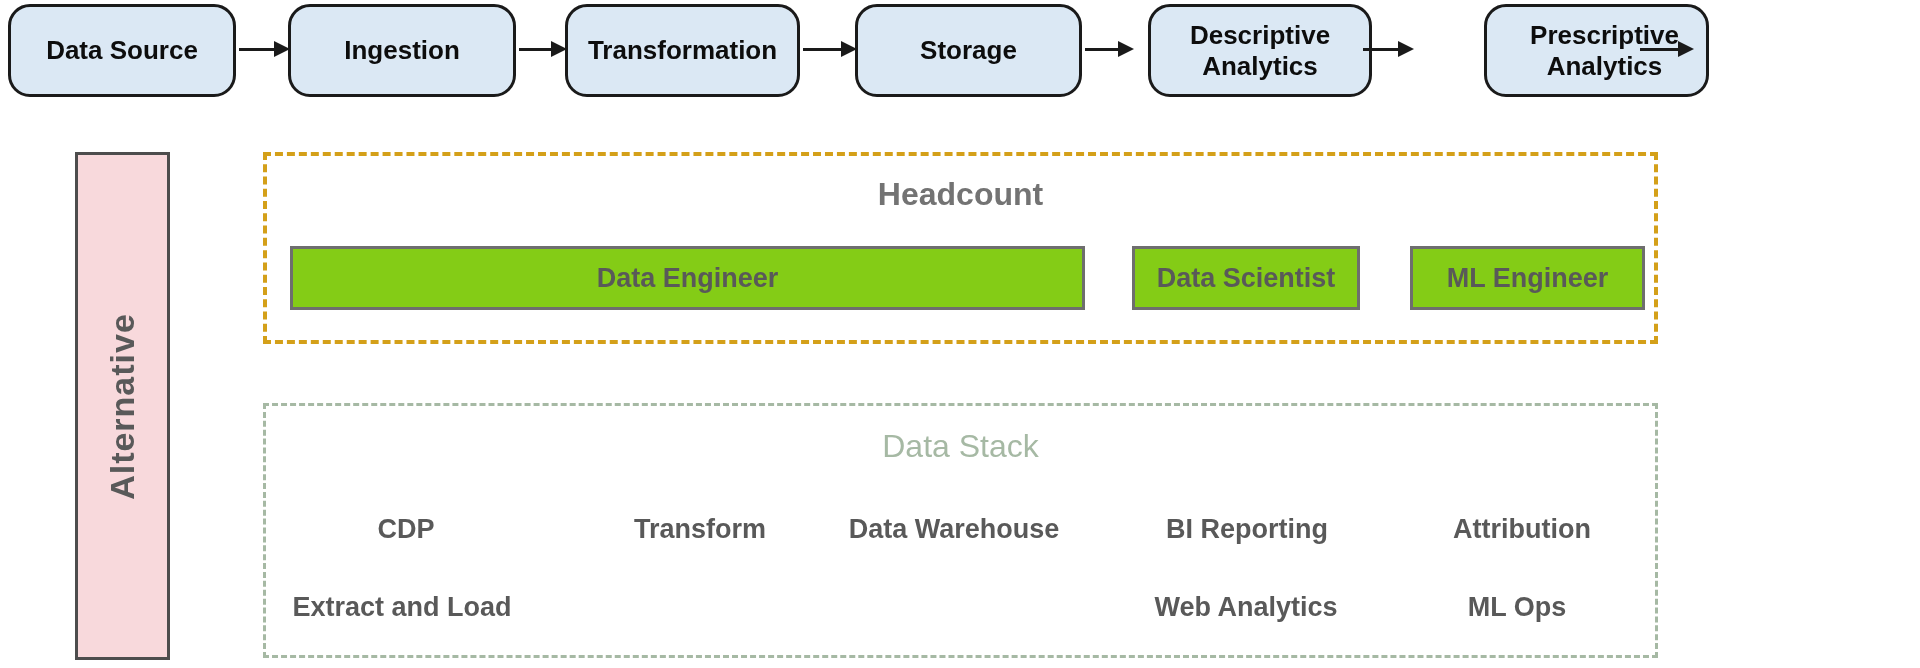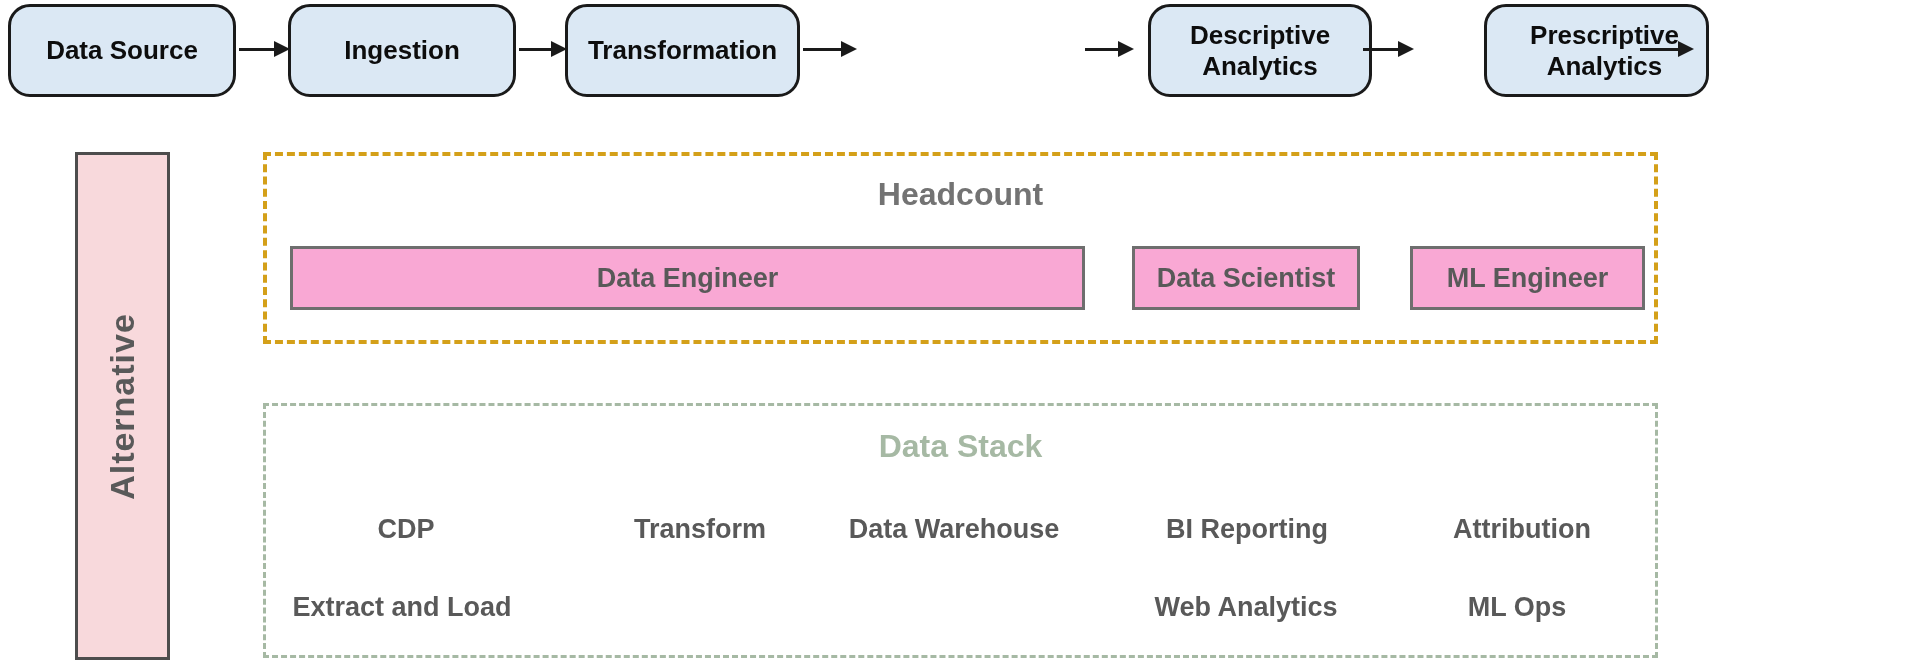--- a/index.html
+++ b/index.html
@@ -77,6 +77,9 @@
       <span>Transformation</span>
     </div>
   <div class="flow-arrow" style="left:803px;width:39px;"></div>
+  <div class="flow-box" style="left:855px;width:227px;">
+      <span>Storage</span>
+    </div>
   <div class="flow-arrow" style="left:1085px;width:34px;"></div>
   <div class="flow-box" style="left:1148px;width:224px;">
       <span>Descriptive Analytics</span>

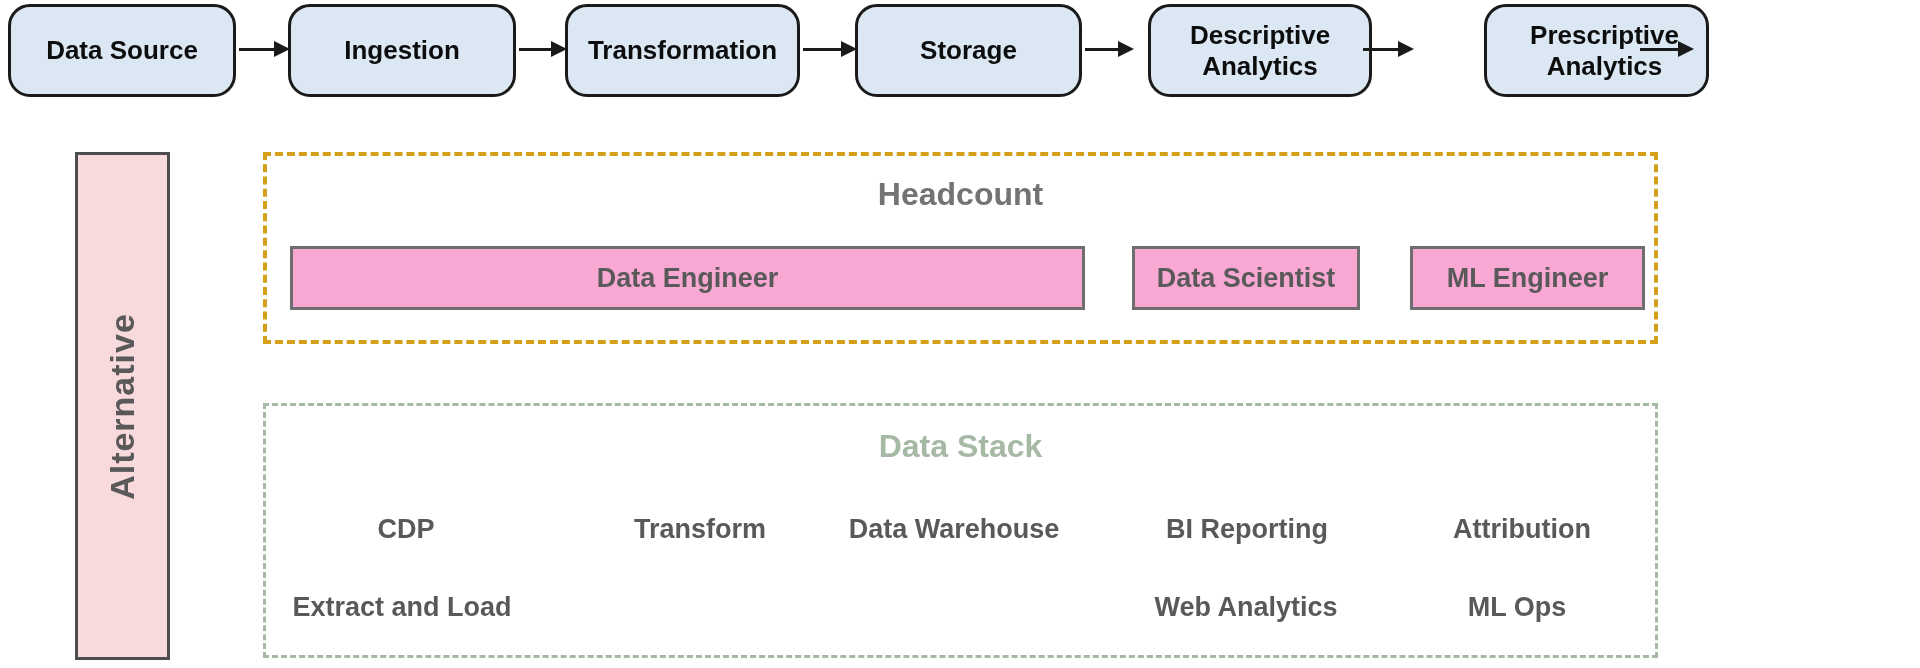--- a/index.html
+++ b/index.html
@@ -42,7 +42,7 @@
   }
   .role-box{
     position:absolute;top:90px;height:64px;box-sizing:border-box;
-    background:#f9a8d4;border:3px solid #6e6e6e;
+    background:#84cc16;border:3px solid #6e6e6e;
     display:flex;align-items:center;justify-content:center;
     font-size:27px;font-weight:bold;color:#595959;
   }

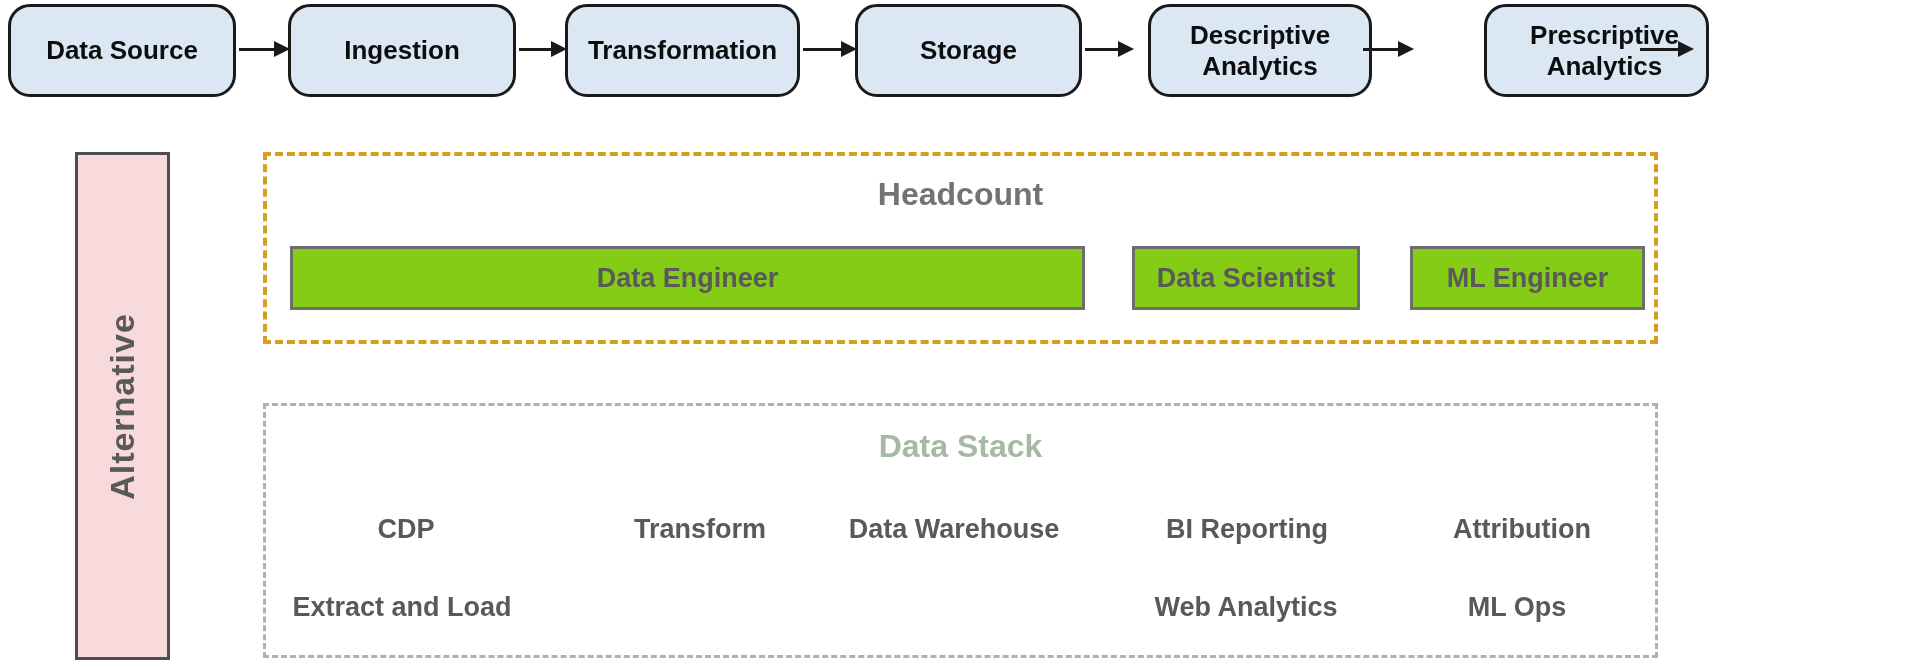--- a/index.html
+++ b/index.html
@@ -53,7 +53,7 @@
   }
   .datastack-title{
     position:absolute;left:0;top:22px;width:100%;text-align:center;
-    font-size:32px;font-weight:bold;color:#a6b9a4;
+    font-size:32px;font-weight:normal;color:#a6b9a4;
   }
   .stack-label{
     position:absolute;text-align:center;

